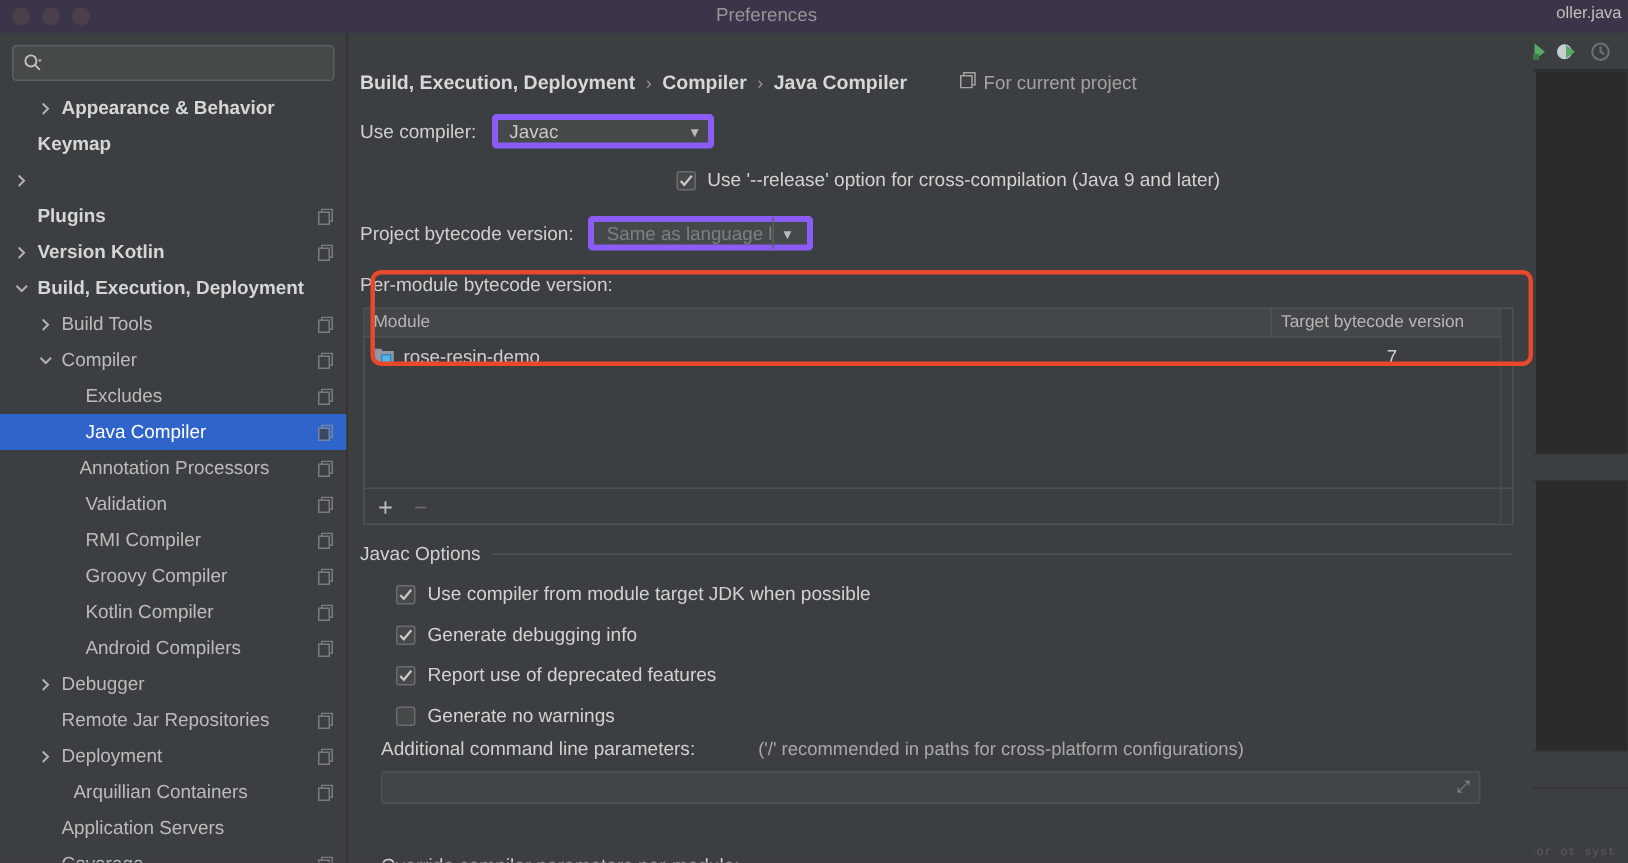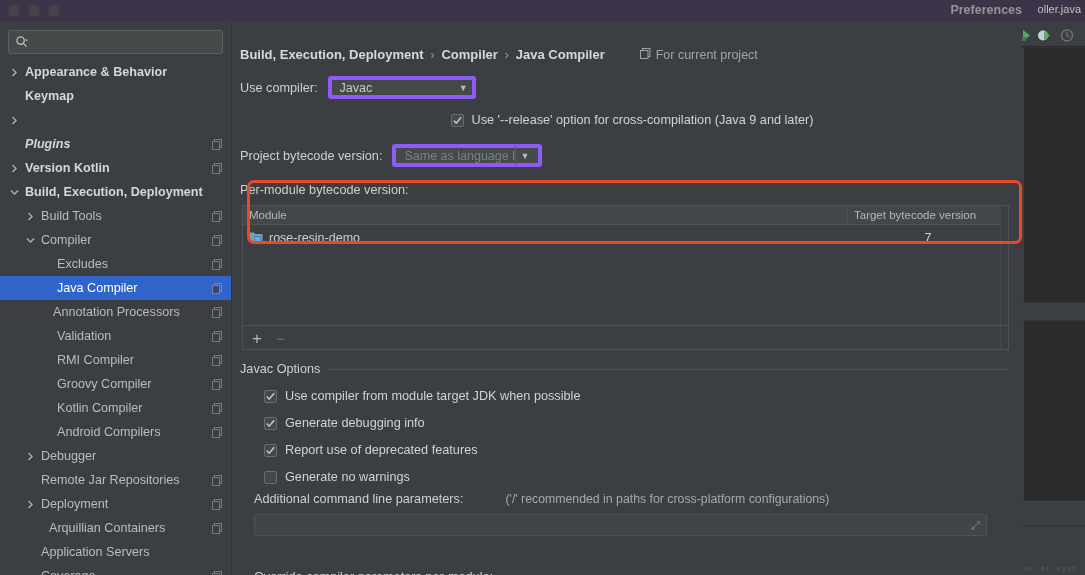--- a/index.html
+++ b/index.html
@@ -57,8 +57,8 @@
   .tl { width: 12px; height: 12px; border-radius: 50%; background: #4b4049; }
   #window-title {
     position: absolute; left: 0; right: 0; top: 3px;
-    text-align: right; font-size: 12.5px; color: #9b9298;
-    font-weight: 700;
+    text-align: center; font-size: 12.5px; color: #9b9298;
+    font-weight: 400;
   }
 
   #prefs-body { display: flex; height: 553px; width: 100%; }

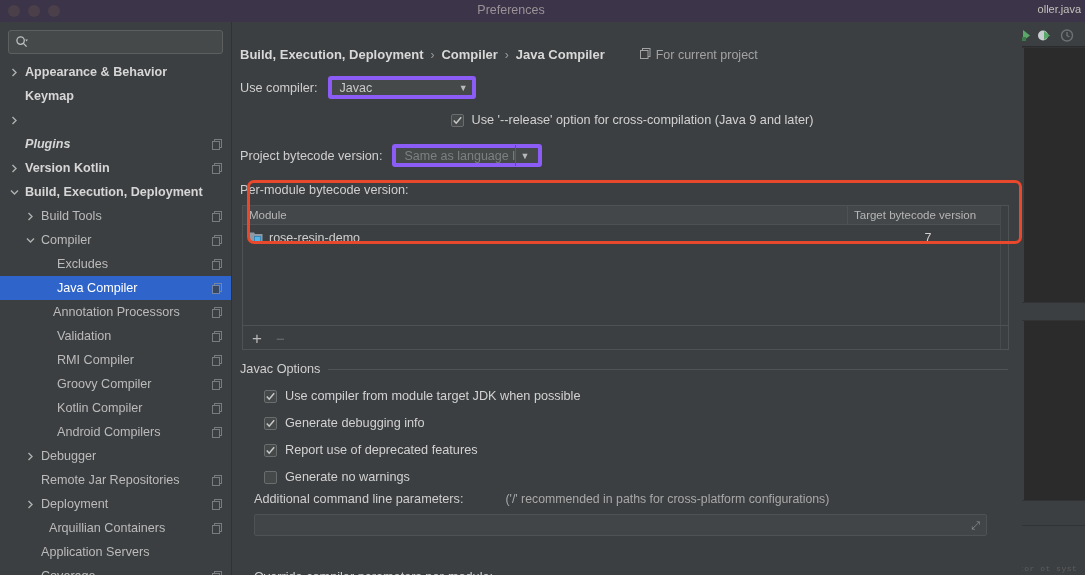--- a/index.html
+++ b/index.html
@@ -268,7 +268,7 @@
         </div>
       </div>
       <div id="tree">
-          <div class="tree-item bold" style="padding-left: 8px;">
+          <div class="tree-item bold" style="padding-left: 24px;">
             <span class="twisty">
               <svg width="9" height="9" viewBox="0 0 9 9">
                 <path d="M2.5 1 L6 4.5 L2.5 8" stroke="#b0b0b0" stroke-width="1.4" fill="none"></path>

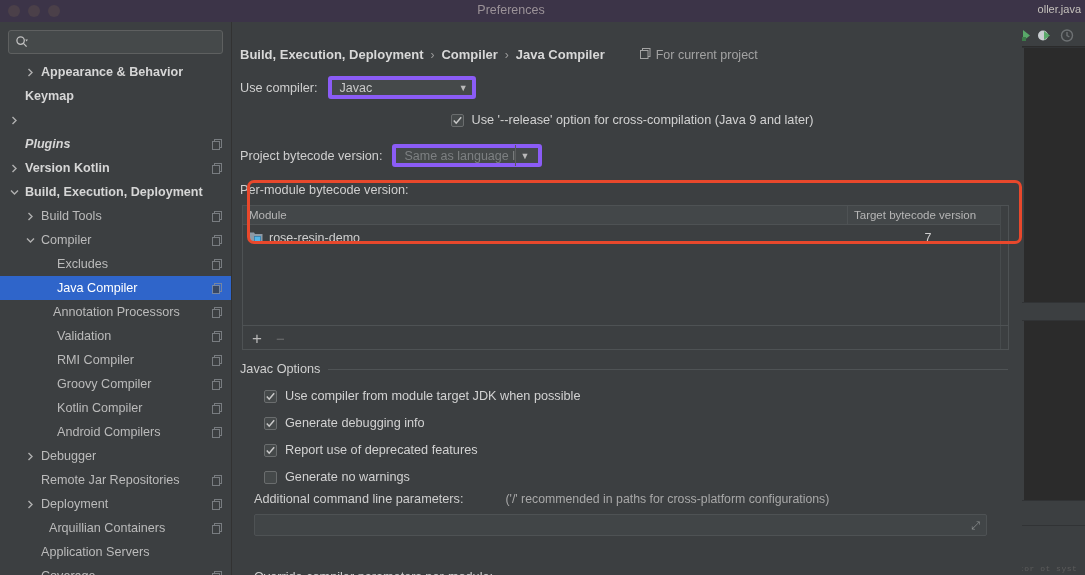--- a/index.html
+++ b/index.html
@@ -287,7 +287,7 @@
               </svg>
             </span>
           </div>
-          <div class="tree-item bold" style="padding-left: 8px; font-style: italic;">
+          <div class="tree-item bold" style="padding-left: 8px;">
             <span class="twisty"></span>
             <span class="tree-label" style="margin-left: 4px;">Plugins</span>
             <span class="copy-icon"><svg width="11" height="11" viewBox="0 0 11 11">

